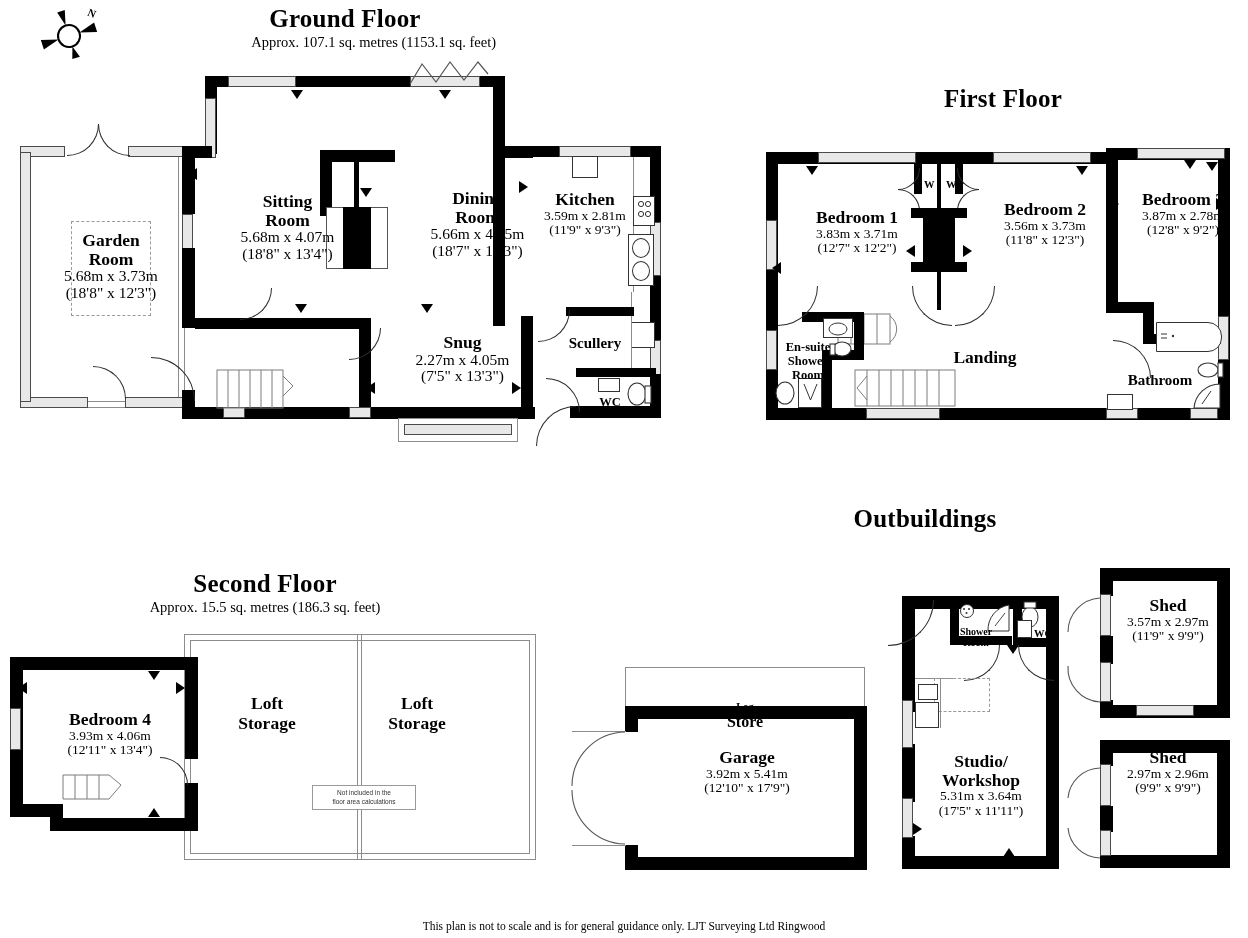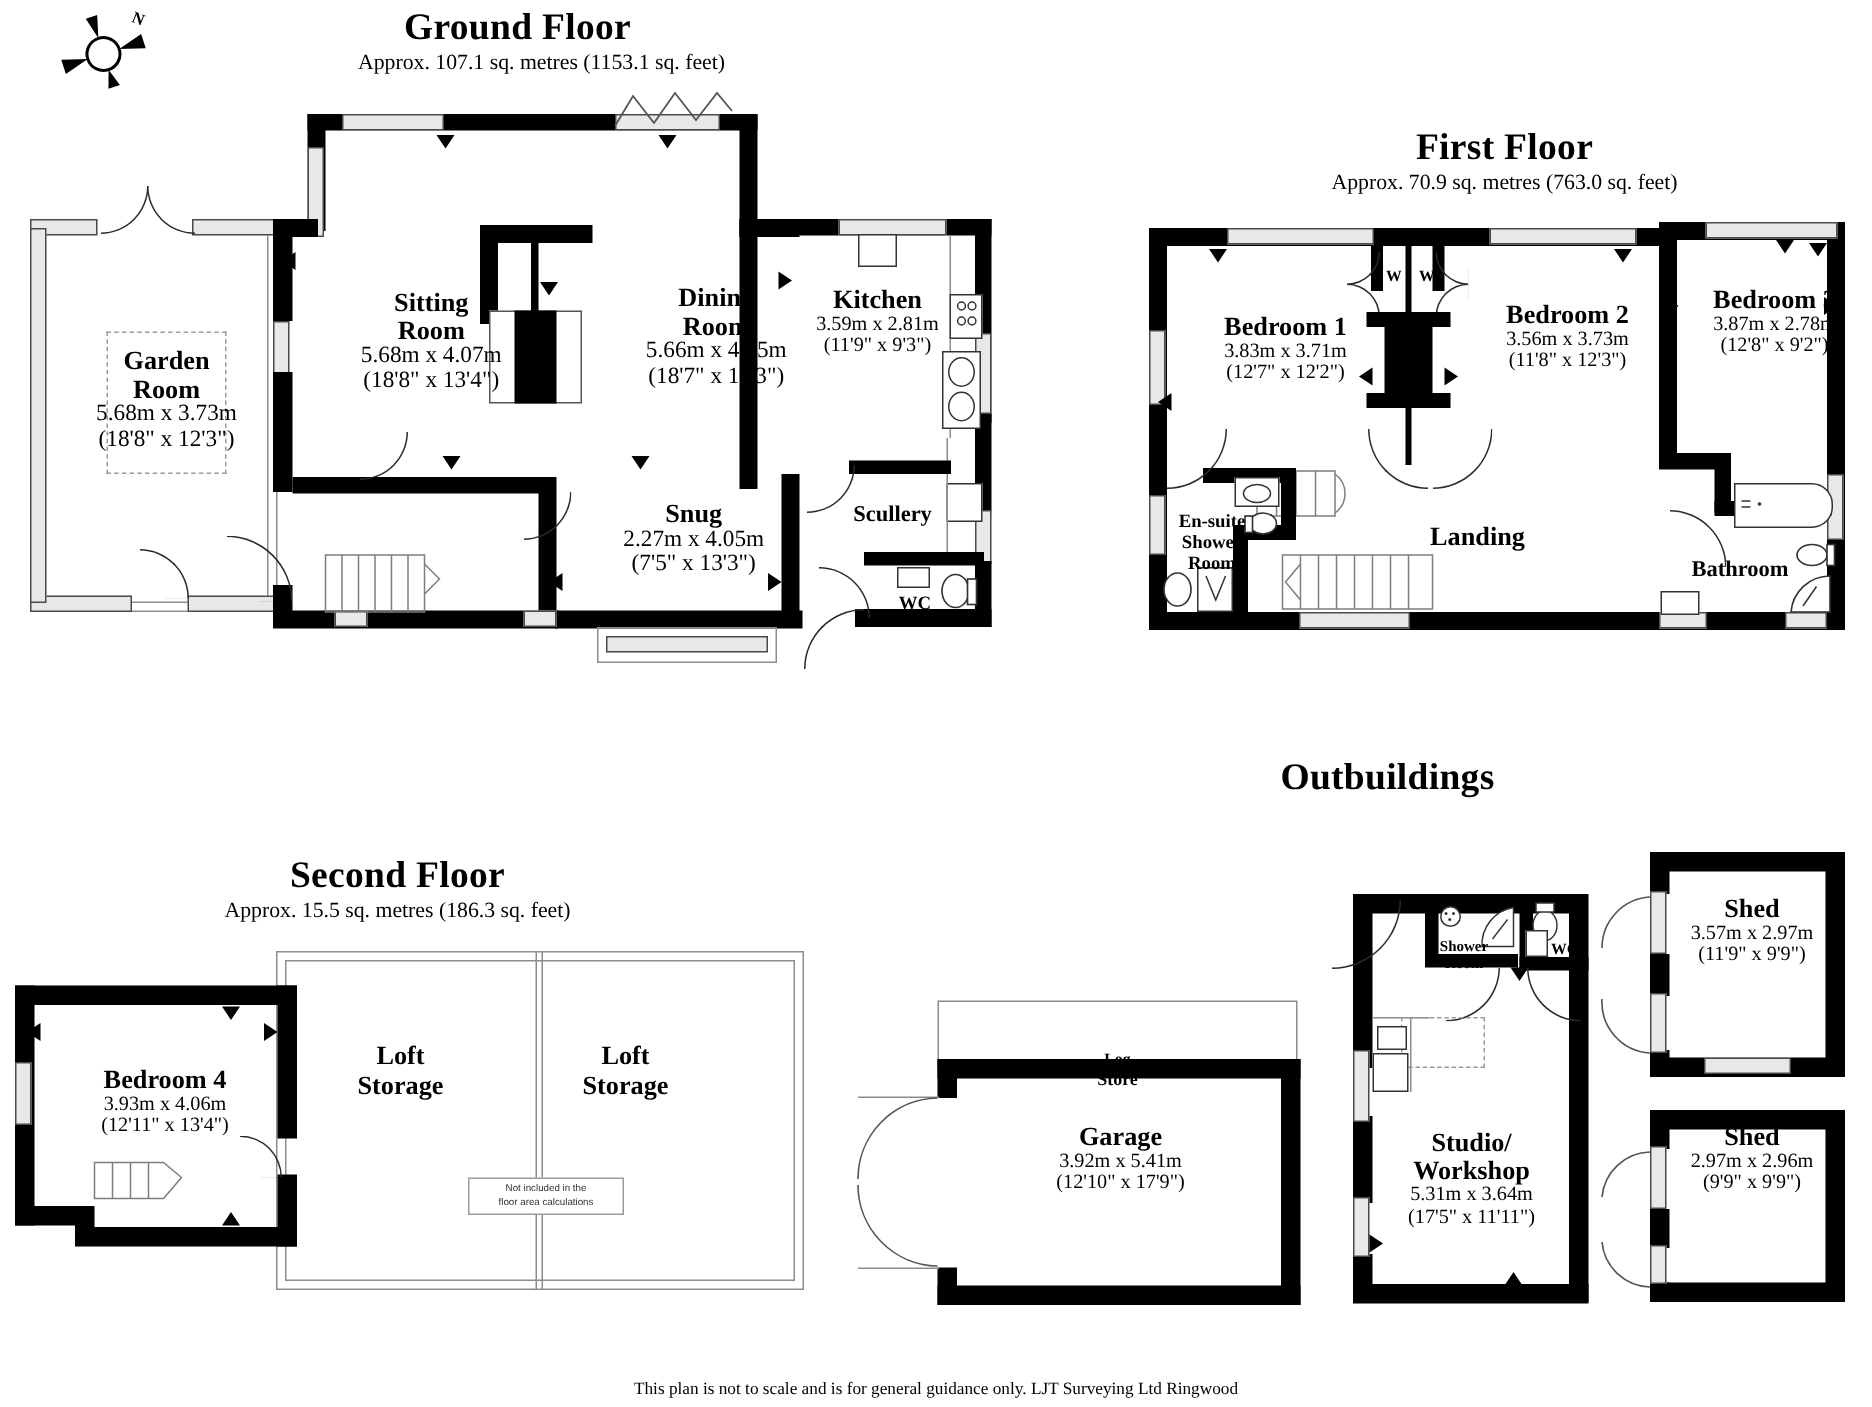--- a/index.html
+++ b/index.html
@@ -130,7 +130,7 @@
   </div>
 
   <div class="ttl" style="left:185px;top:5px;width:320px;">Ground Floor</div>
-  <div class="sub" style="left:201px;top:34px;width:320px;">Approx. 107.1 sq. metres (1153.1 sq. feet)</div>
+  <div class="sub" style="left:176px;top:34px;width:320px;text-align:right;">Approx. 107.1 sq. metres (1153.1 sq. feet)</div>
 
   <div class="out2" style="left:20px;top:146px;width:165px;height:262px;"></div>
   <div class="out" style="left:26px;top:152px;width:153px;height:250px;"></div>

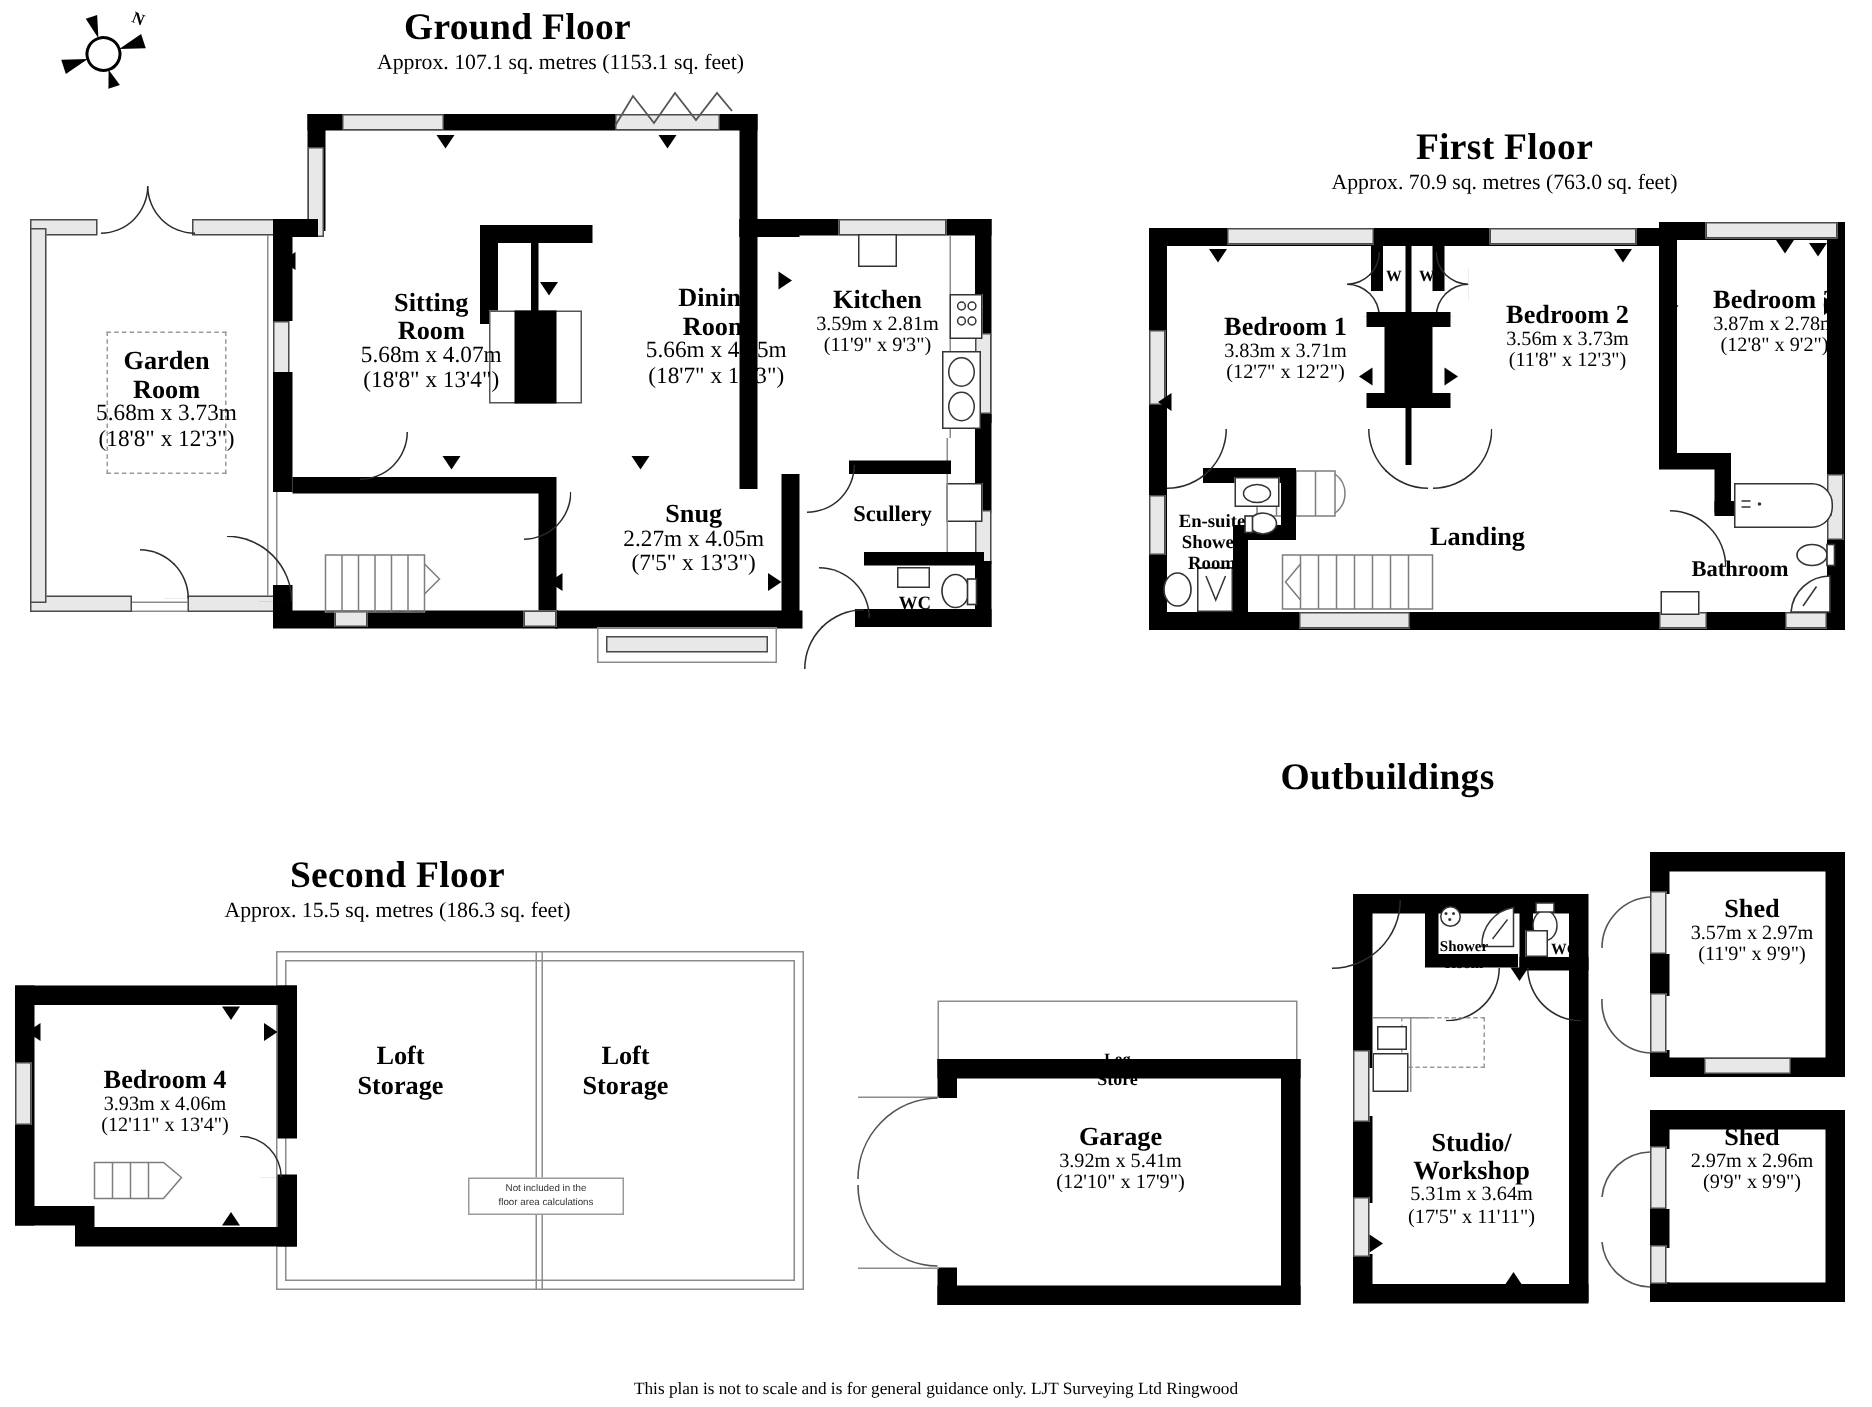--- a/index.html
+++ b/index.html
@@ -293,7 +293,6 @@
   </div>
 
   <div class="ttl" style="left:843px;top:85px;width:320px;">First Floor</div>
-  <div class="sub" style="left:843px;top:114px;width:320px;">Approx. 70.9 sq. metres (763.0 sq. feet)</div>
 
   <div class="w" style="left:766px;top:152px;width:352px;height:12px;"></div>
   <div class="w" style="left:1106px;top:148px;width:124px;height:12px;"></div>

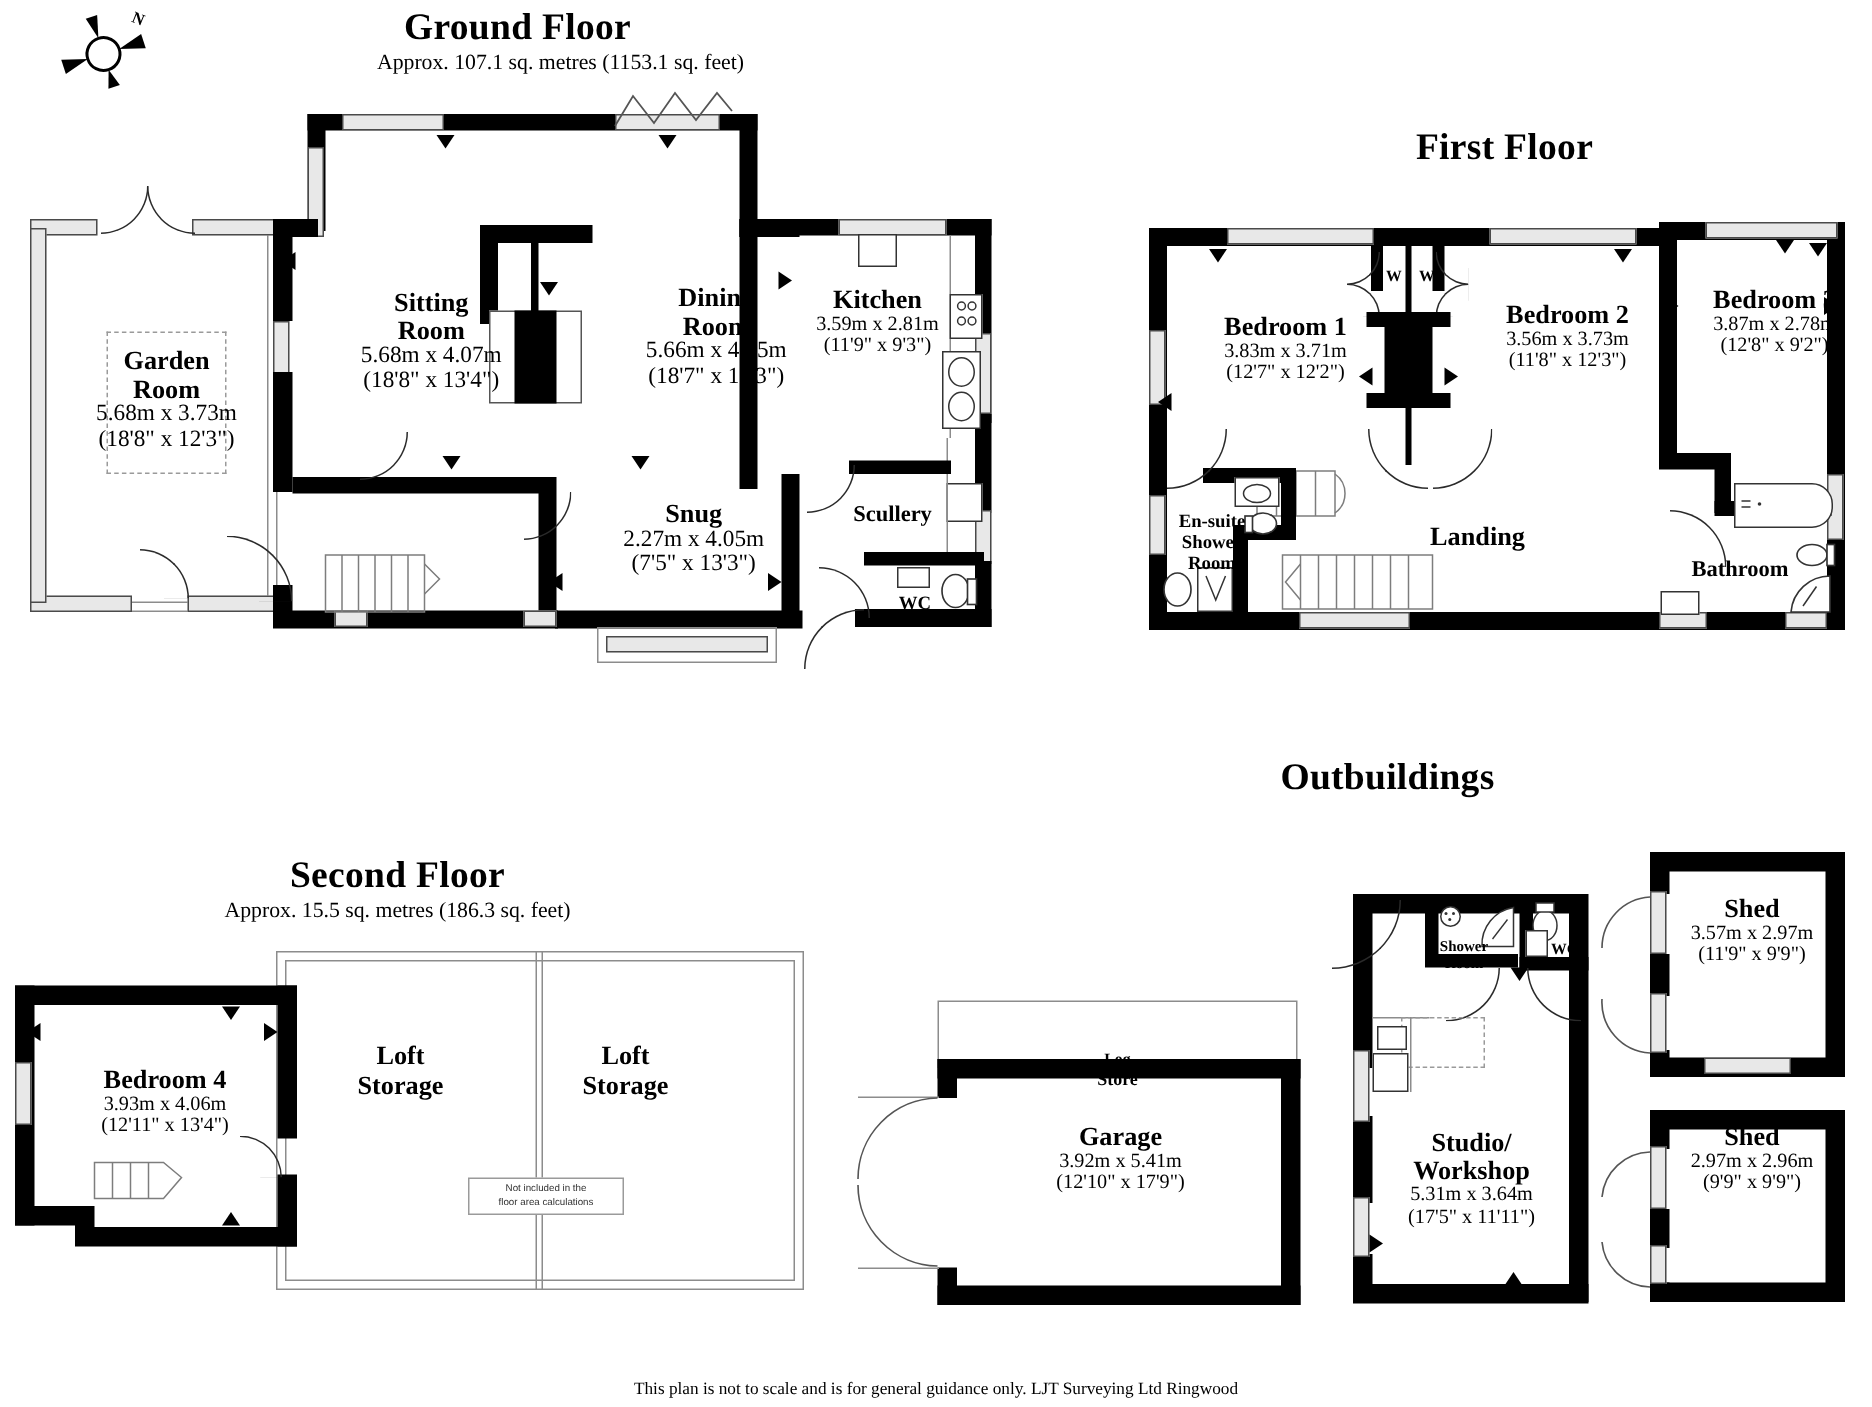--- a/index.html
+++ b/index.html
@@ -499,7 +499,7 @@
   <div class="out" style="left:625px;top:667px;width:240px;height:45px;"></div>
   <div class="rlabel tinylabel" style="left:700px;top:673px;width:90px;line-height:1.15;">
     <span class="rname xs" style="font-size:10.5px;margin-top:28px;">Log</span>
-    <span class="rname xs" style="font-size:12px;">Store</span>
+    <span class="rname xs" style="font-size:16px;">Store</span>
   </div>
 
   <div class="w" style="left:625px;top:706px;width:242px;height:13px;"></div>

